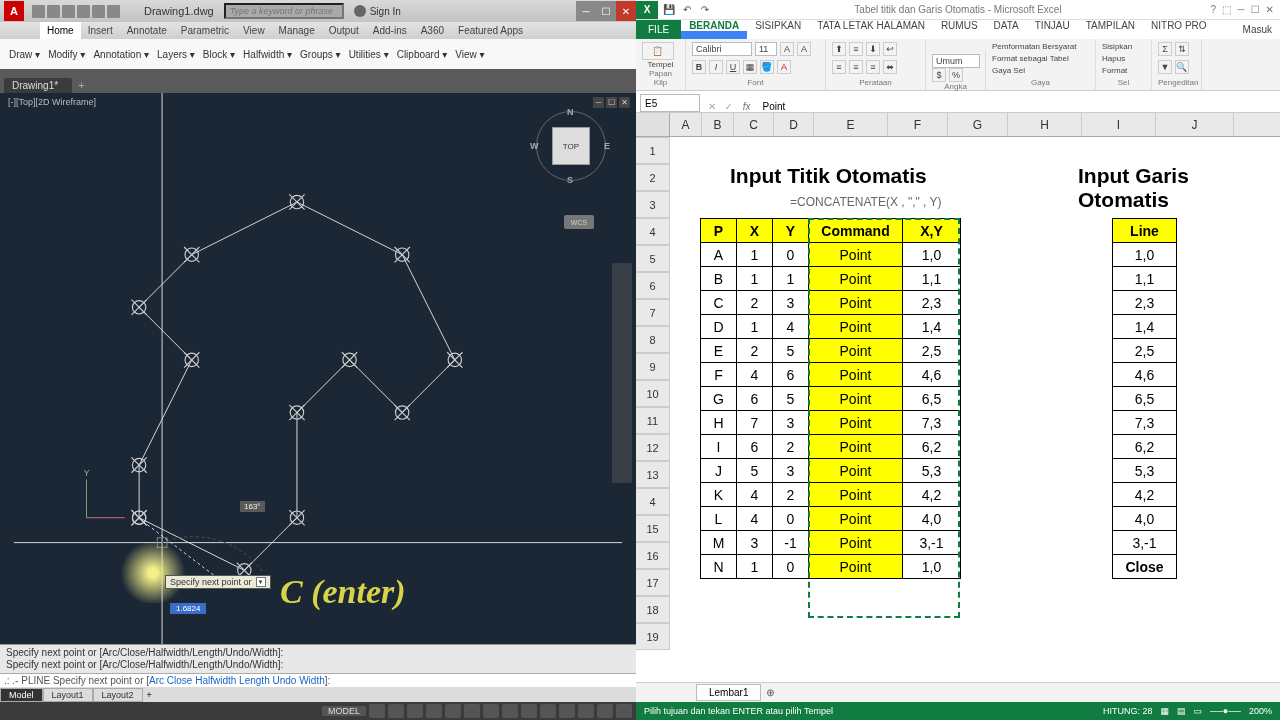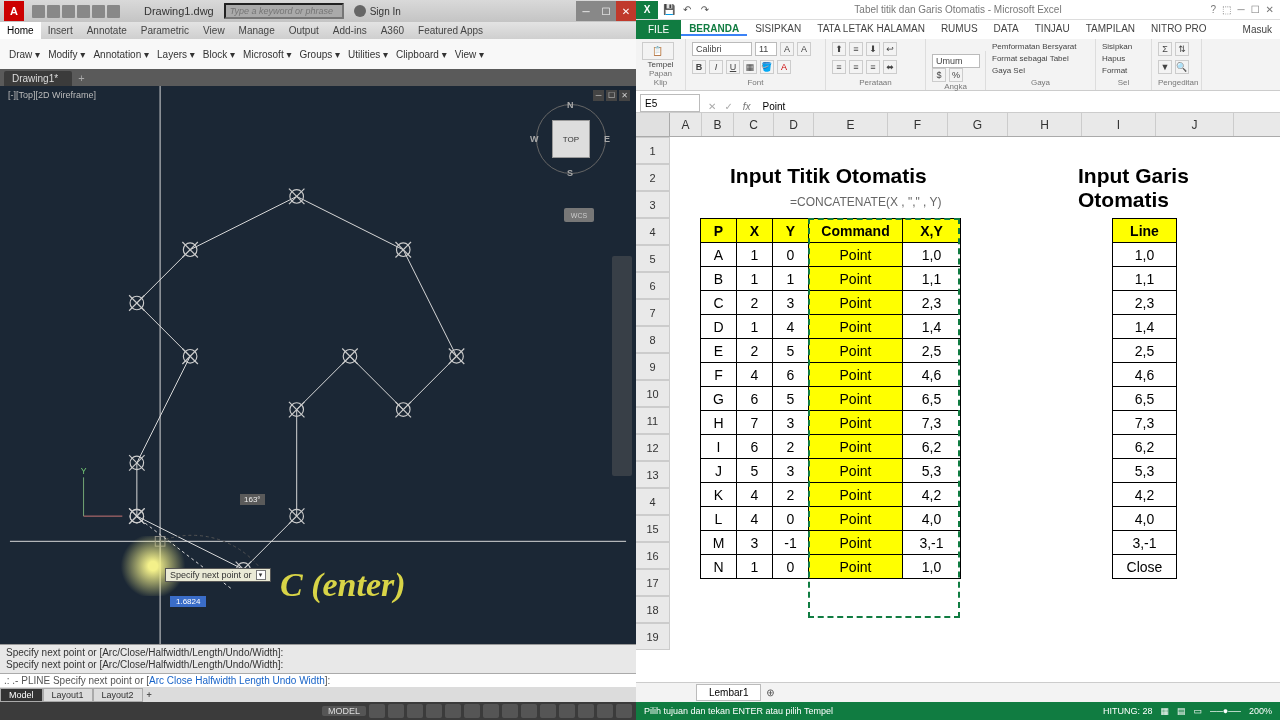--- a/index.html
+++ b/index.html
@@ -23,7 +23,7 @@
 .acad-title .r .close { background:#c0392b; }
 .acad-ribbon { height:17px; background:linear-gradient(#e3e3e3,#cfcfcf); display:flex; align-items:center; font-size:10px; }
 .acad-ribbon .tab { padding:0 7px; color:#444; height:100%; display:flex; align-items:center; }
-.acad-ribbon .tab.active { background:#fff; color:#000; }
+.acad-ribbon .tab.active { background:#fff; color:#000;margin-left:40px; }
 .acad-menu { height:30px; background:#f8f8f8; display:flex; align-items:center; font-size:10px; color:#333; gap:2px; padding-left:6px;}
 .acad-menu span { padding:0 3px; }
 .acad-doctab { height:17px; background:#5a5a5a; display:flex; align-items:flex-end; }

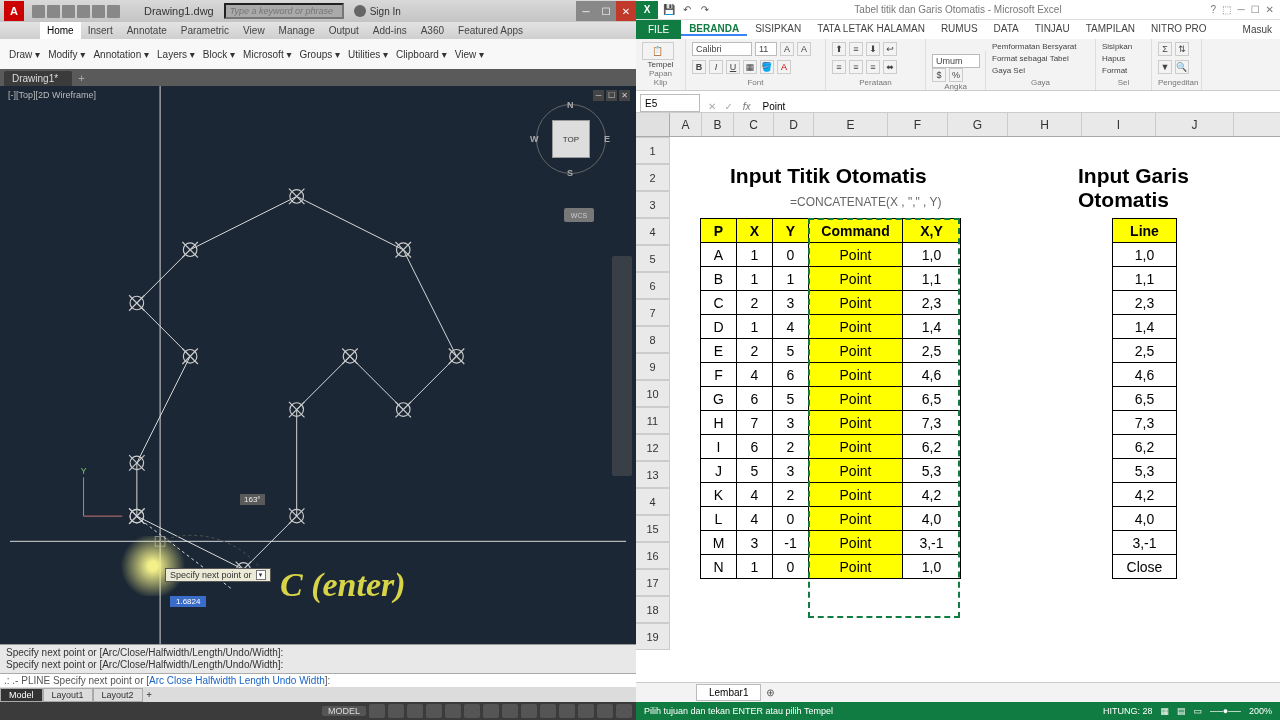--- a/index.html
+++ b/index.html
@@ -72,7 +72,7 @@
 .ex-ribbon { height:19px; background:#fff; display:flex; align-items:center; font-size:10px; color:#444;}
 .ex-ribbon .file { background:#107c41; color:#fff; padding:2px 12px; height:100%; display:flex; align-items:center;}
 .ex-ribbon .rtab { padding:0 8px; height:100%; display:flex; align-items:center;}
-.ex-ribbon .rtab.active { color:#107c41; border-bottom:2px solid #3b82f6; font-weight:600;}
+.ex-ribbon .rtab.active { color:#107c41; border-bottom:8px solid #3b82f6; font-weight:600;}
 .ex-ribbon .right { margin-left:auto; padding-right:8px; color:#444;}
 .ex-tools { height:52px; background:#f3f3f3; border-bottom:1px solid #ccc; display:flex; font-size:9px; color:#444;}
 .ex-tools .grp { border-right:1px solid #ddd; padding:3px 6px; display:flex; flex-direction:column; justify-content:space-between;}

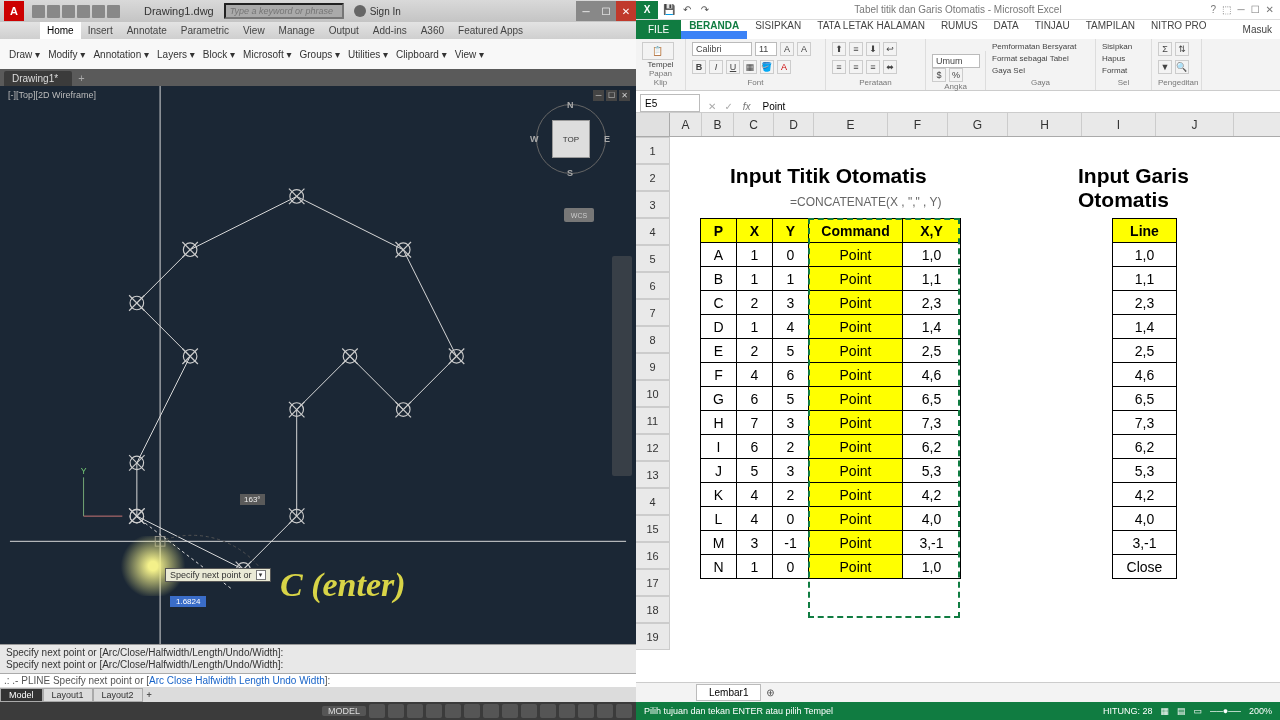--- a/index.html
+++ b/index.html
@@ -154,7 +154,7 @@
       <span>Annotation ▾</span>
       <span>Layers ▾</span>
       <span>Block ▾</span>
-      <span>Microsoft ▾</span>
+      <span>Halfwidth ▾</span>
       <span>Groups ▾</span>
       <span>Utilities ▾</span>
       <span>Clipboard ▾</span>

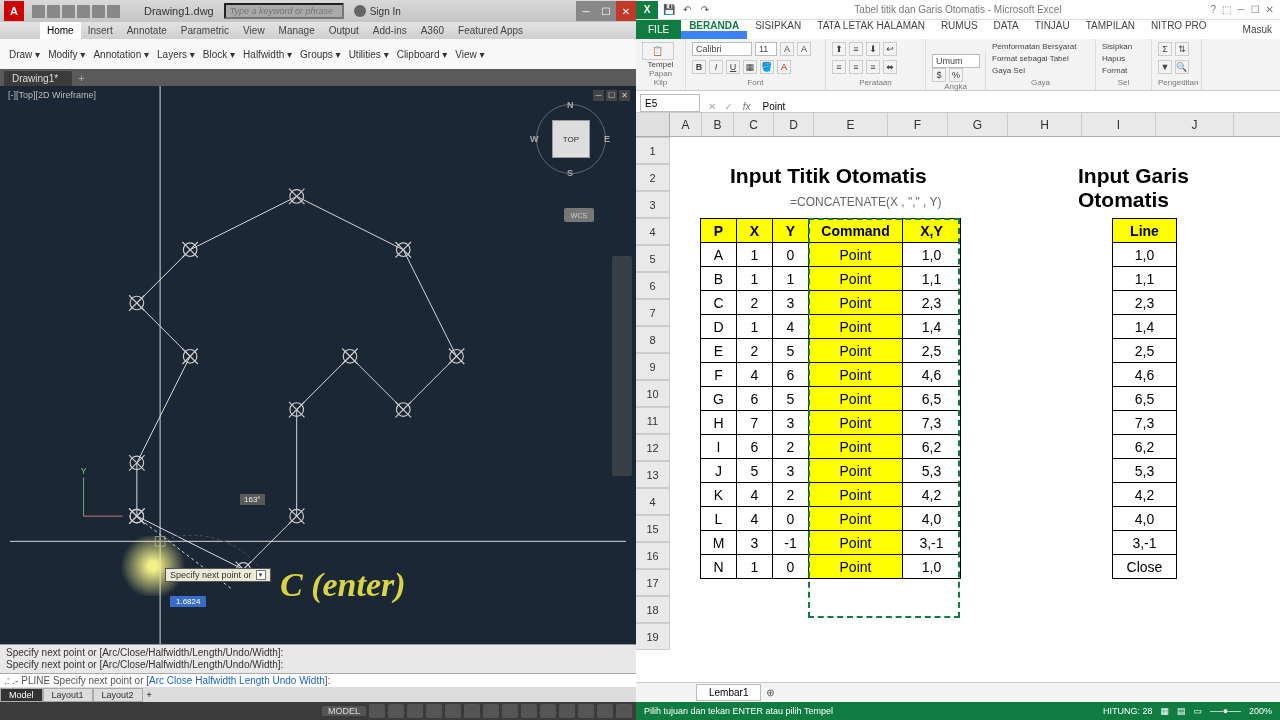--- a/index.html
+++ b/index.html
@@ -26,7 +26,7 @@
 .acad-ribbon .tab.active { background:#fff; color:#000;margin-left:40px; }
 .acad-menu { height:30px; background:#f8f8f8; display:flex; align-items:center; font-size:10px; color:#333; gap:2px; padding-left:6px;}
 .acad-menu span { padding:0 3px; }
-.acad-doctab { height:17px; background:#5a5a5a; display:flex; align-items:flex-end; }
+.acad-doctab { height:24px; background:#5a5a5a; display:flex; align-items:flex-end; }
 .acad-doctab .dtab { background:#3b3b3b; color:#ddd; font-size:10px; padding:2px 14px 2px 8px; border-top-left-radius:2px; border-top-right-radius:2px; margin-left:4px; }
 .acad-doctab .plus { color:#aaa; padding:2px 6px; font-size:11px; }
 .acad-canvas { flex:1; background:#1b2735; position:relative; overflow:hidden; }

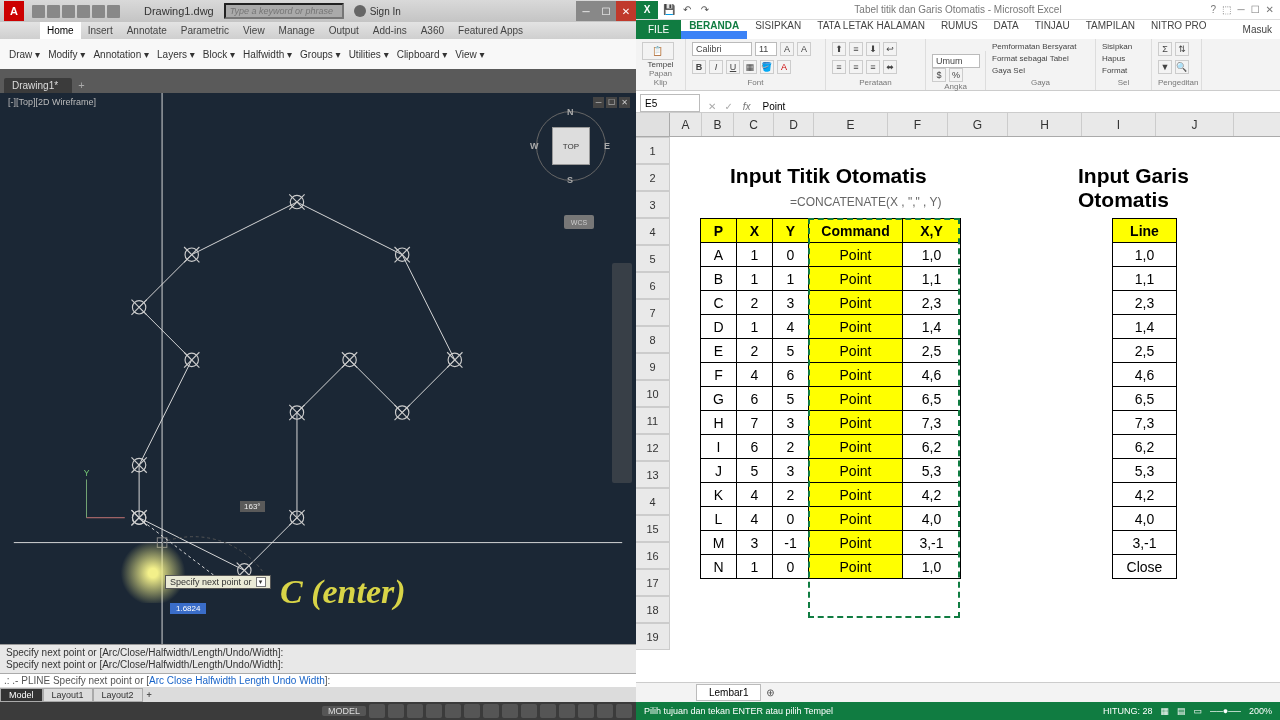--- a/index.html
+++ b/index.html
@@ -639,7 +639,7 @@
                 <td>3,-1</td>
               </tr>
               <tr>
-                <td class="y" style="font-weight: normal;">Close</td>
+                <td class="y" style="font-weight: bold;">Close</td>
               </tr>
             </tbody>
         </table>

